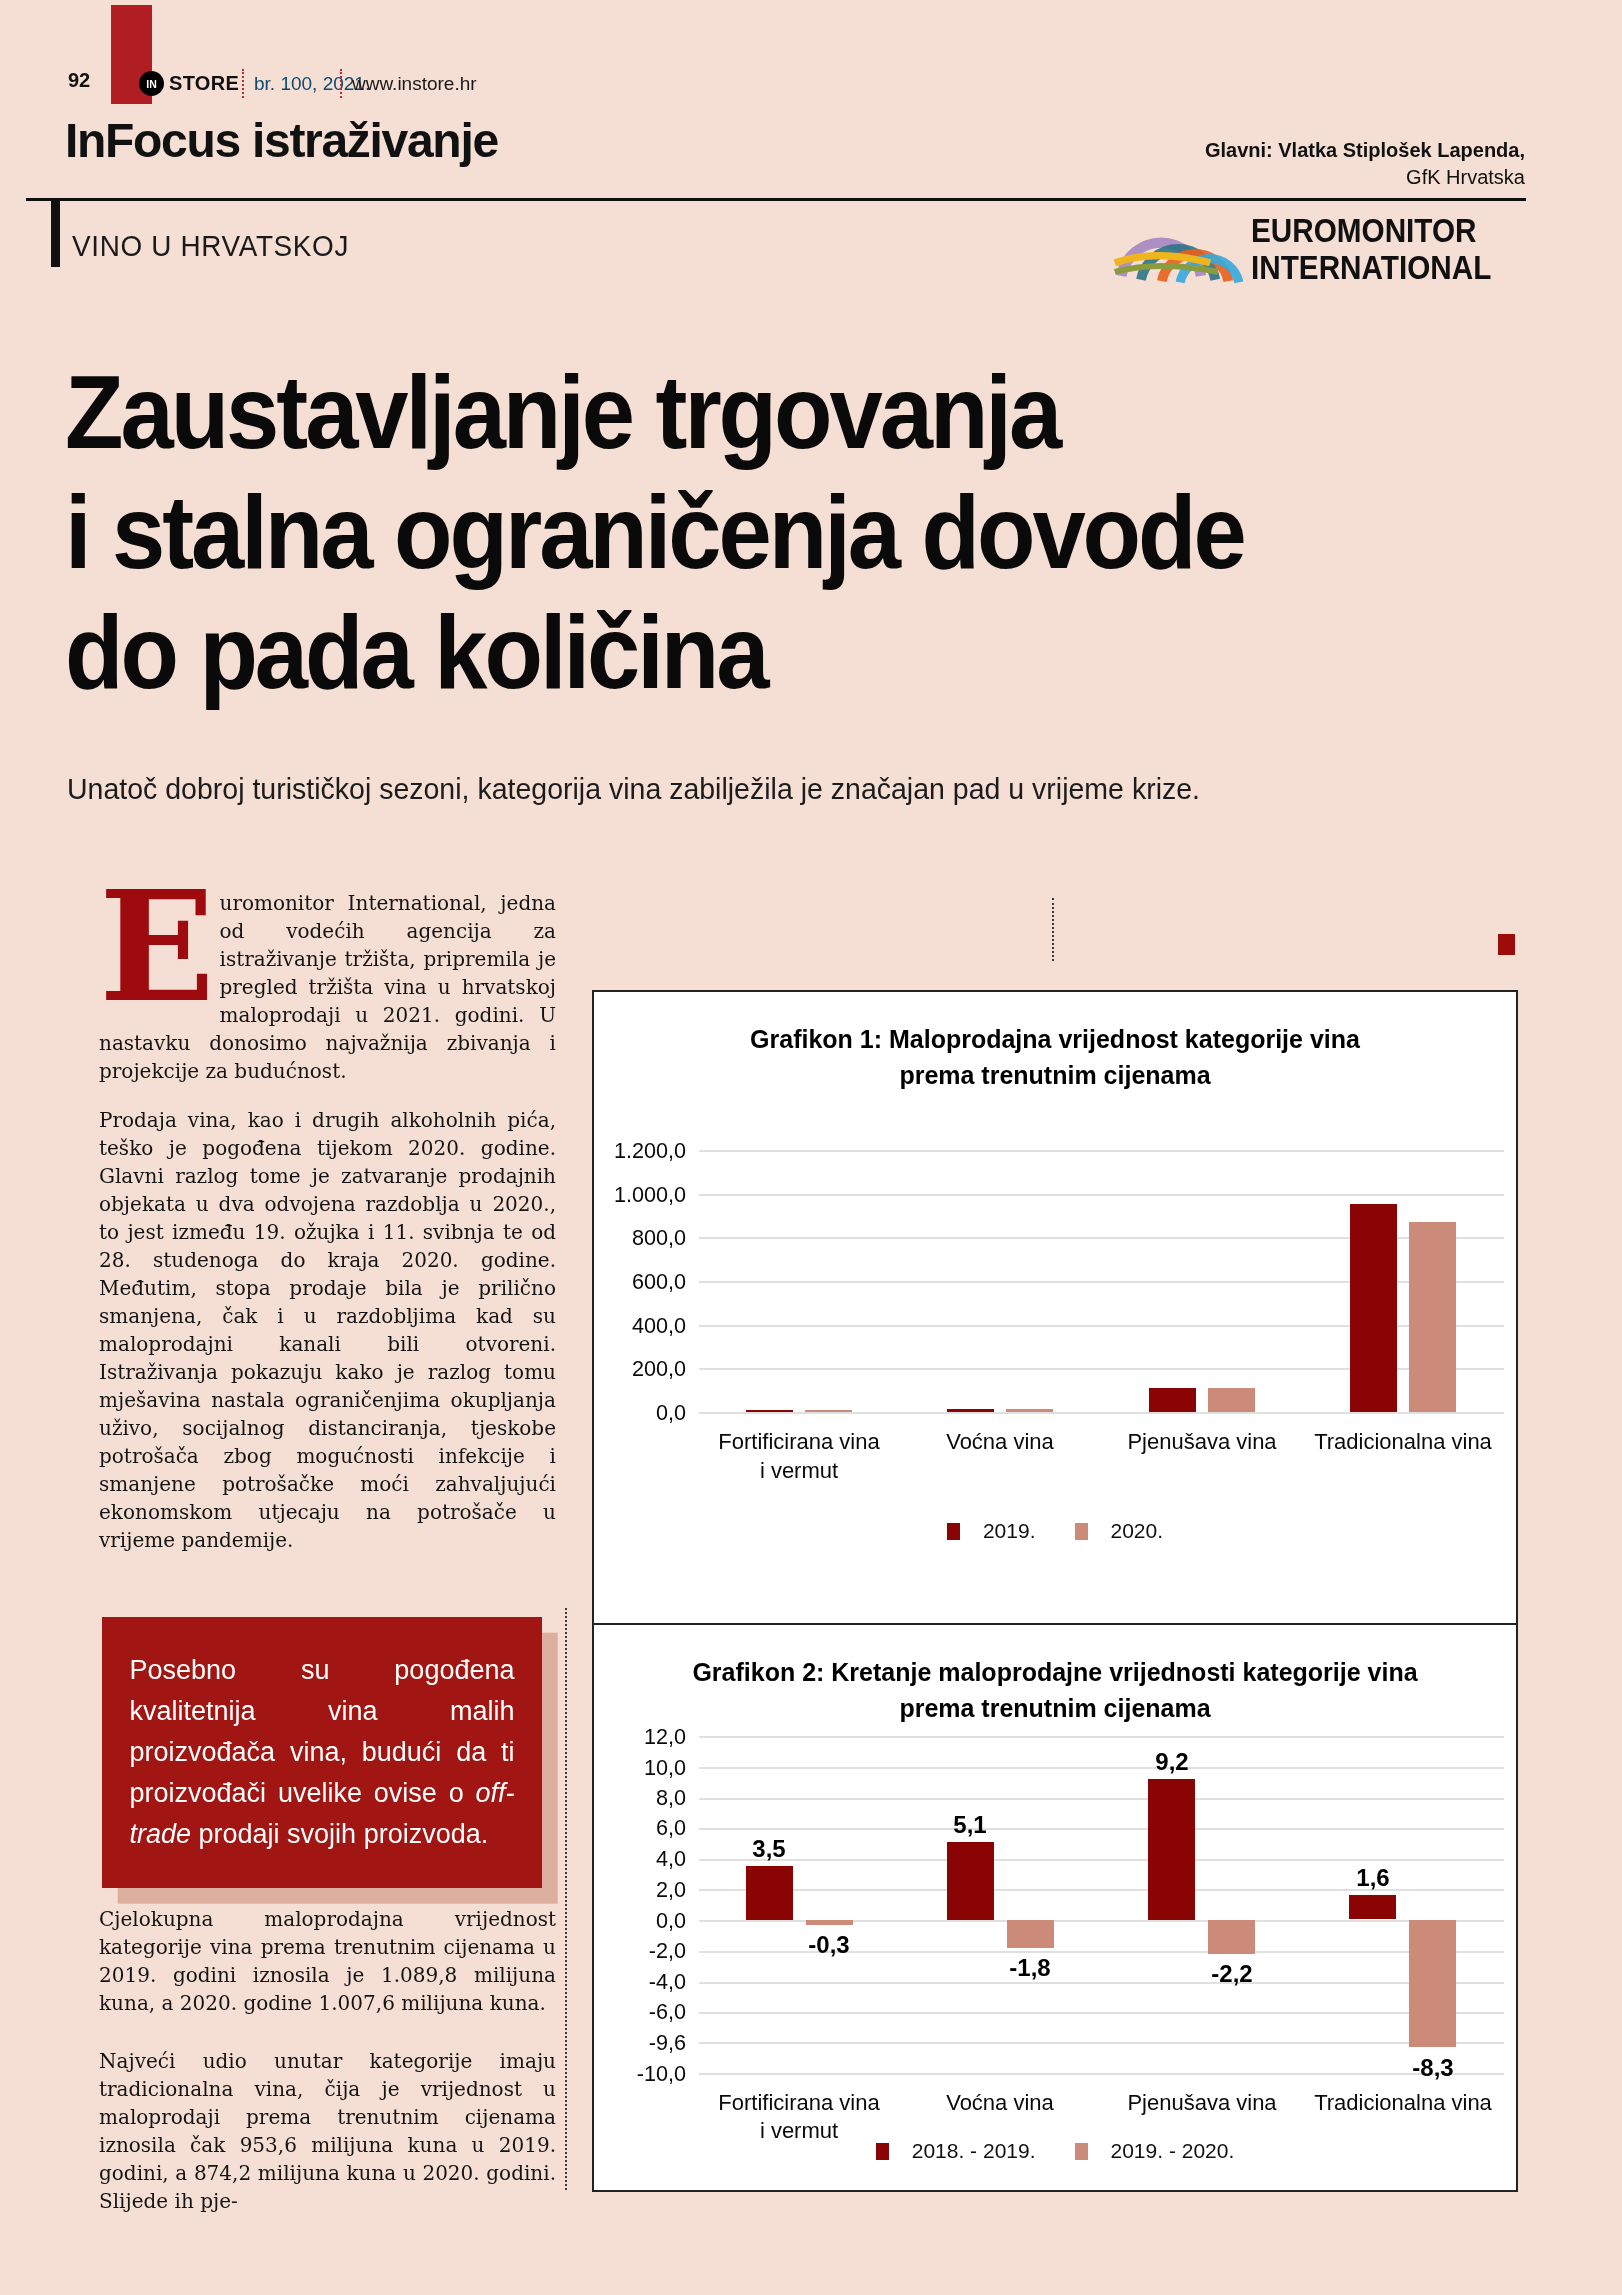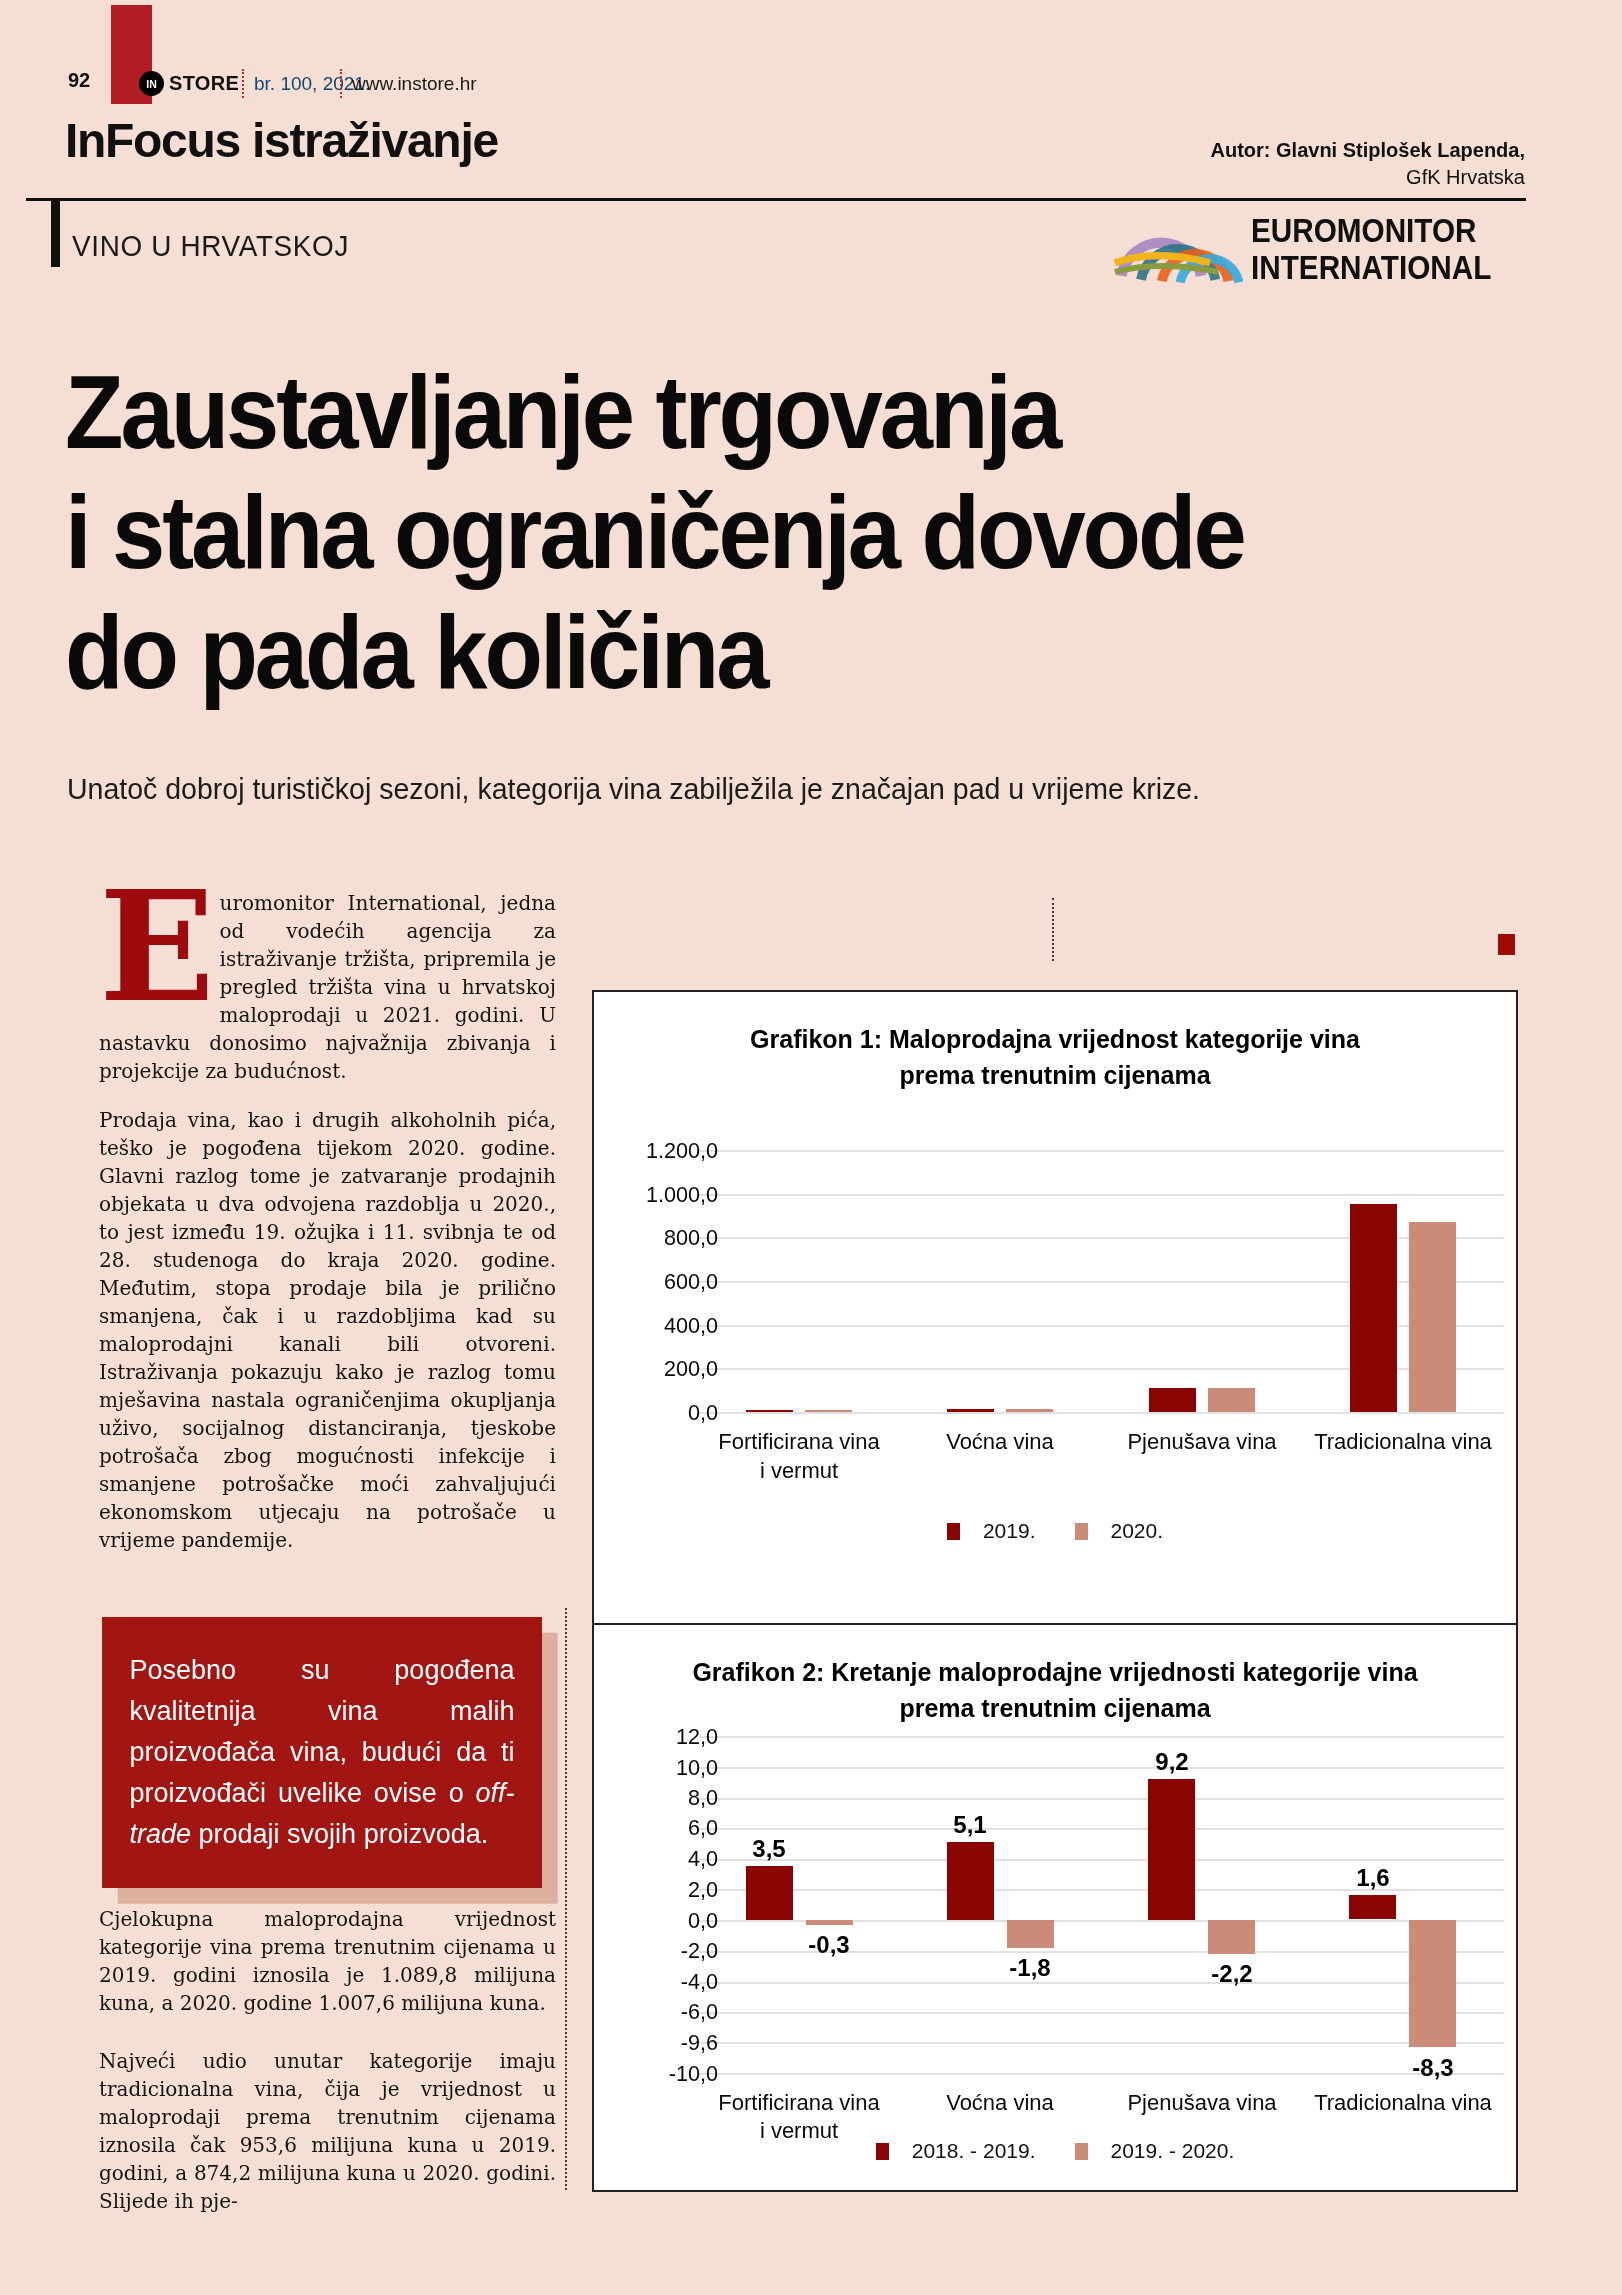--- a/index.html
+++ b/index.html
@@ -89,7 +89,7 @@
   <div class="url">www.instore.hr</div>
 
   <div class="sec-title">InFocus istraživanje</div>
-  <div class="author1">Autor: Glavni Stiplošek Lapenda,</div>
+  <div class="author1">Glavni: Vlatka Stiplošek Lapenda,</div>
   <div class="author2">GfK Hrvatska</div>
   <div class="rule"></div>
   <div class="kicker-bar"></div>

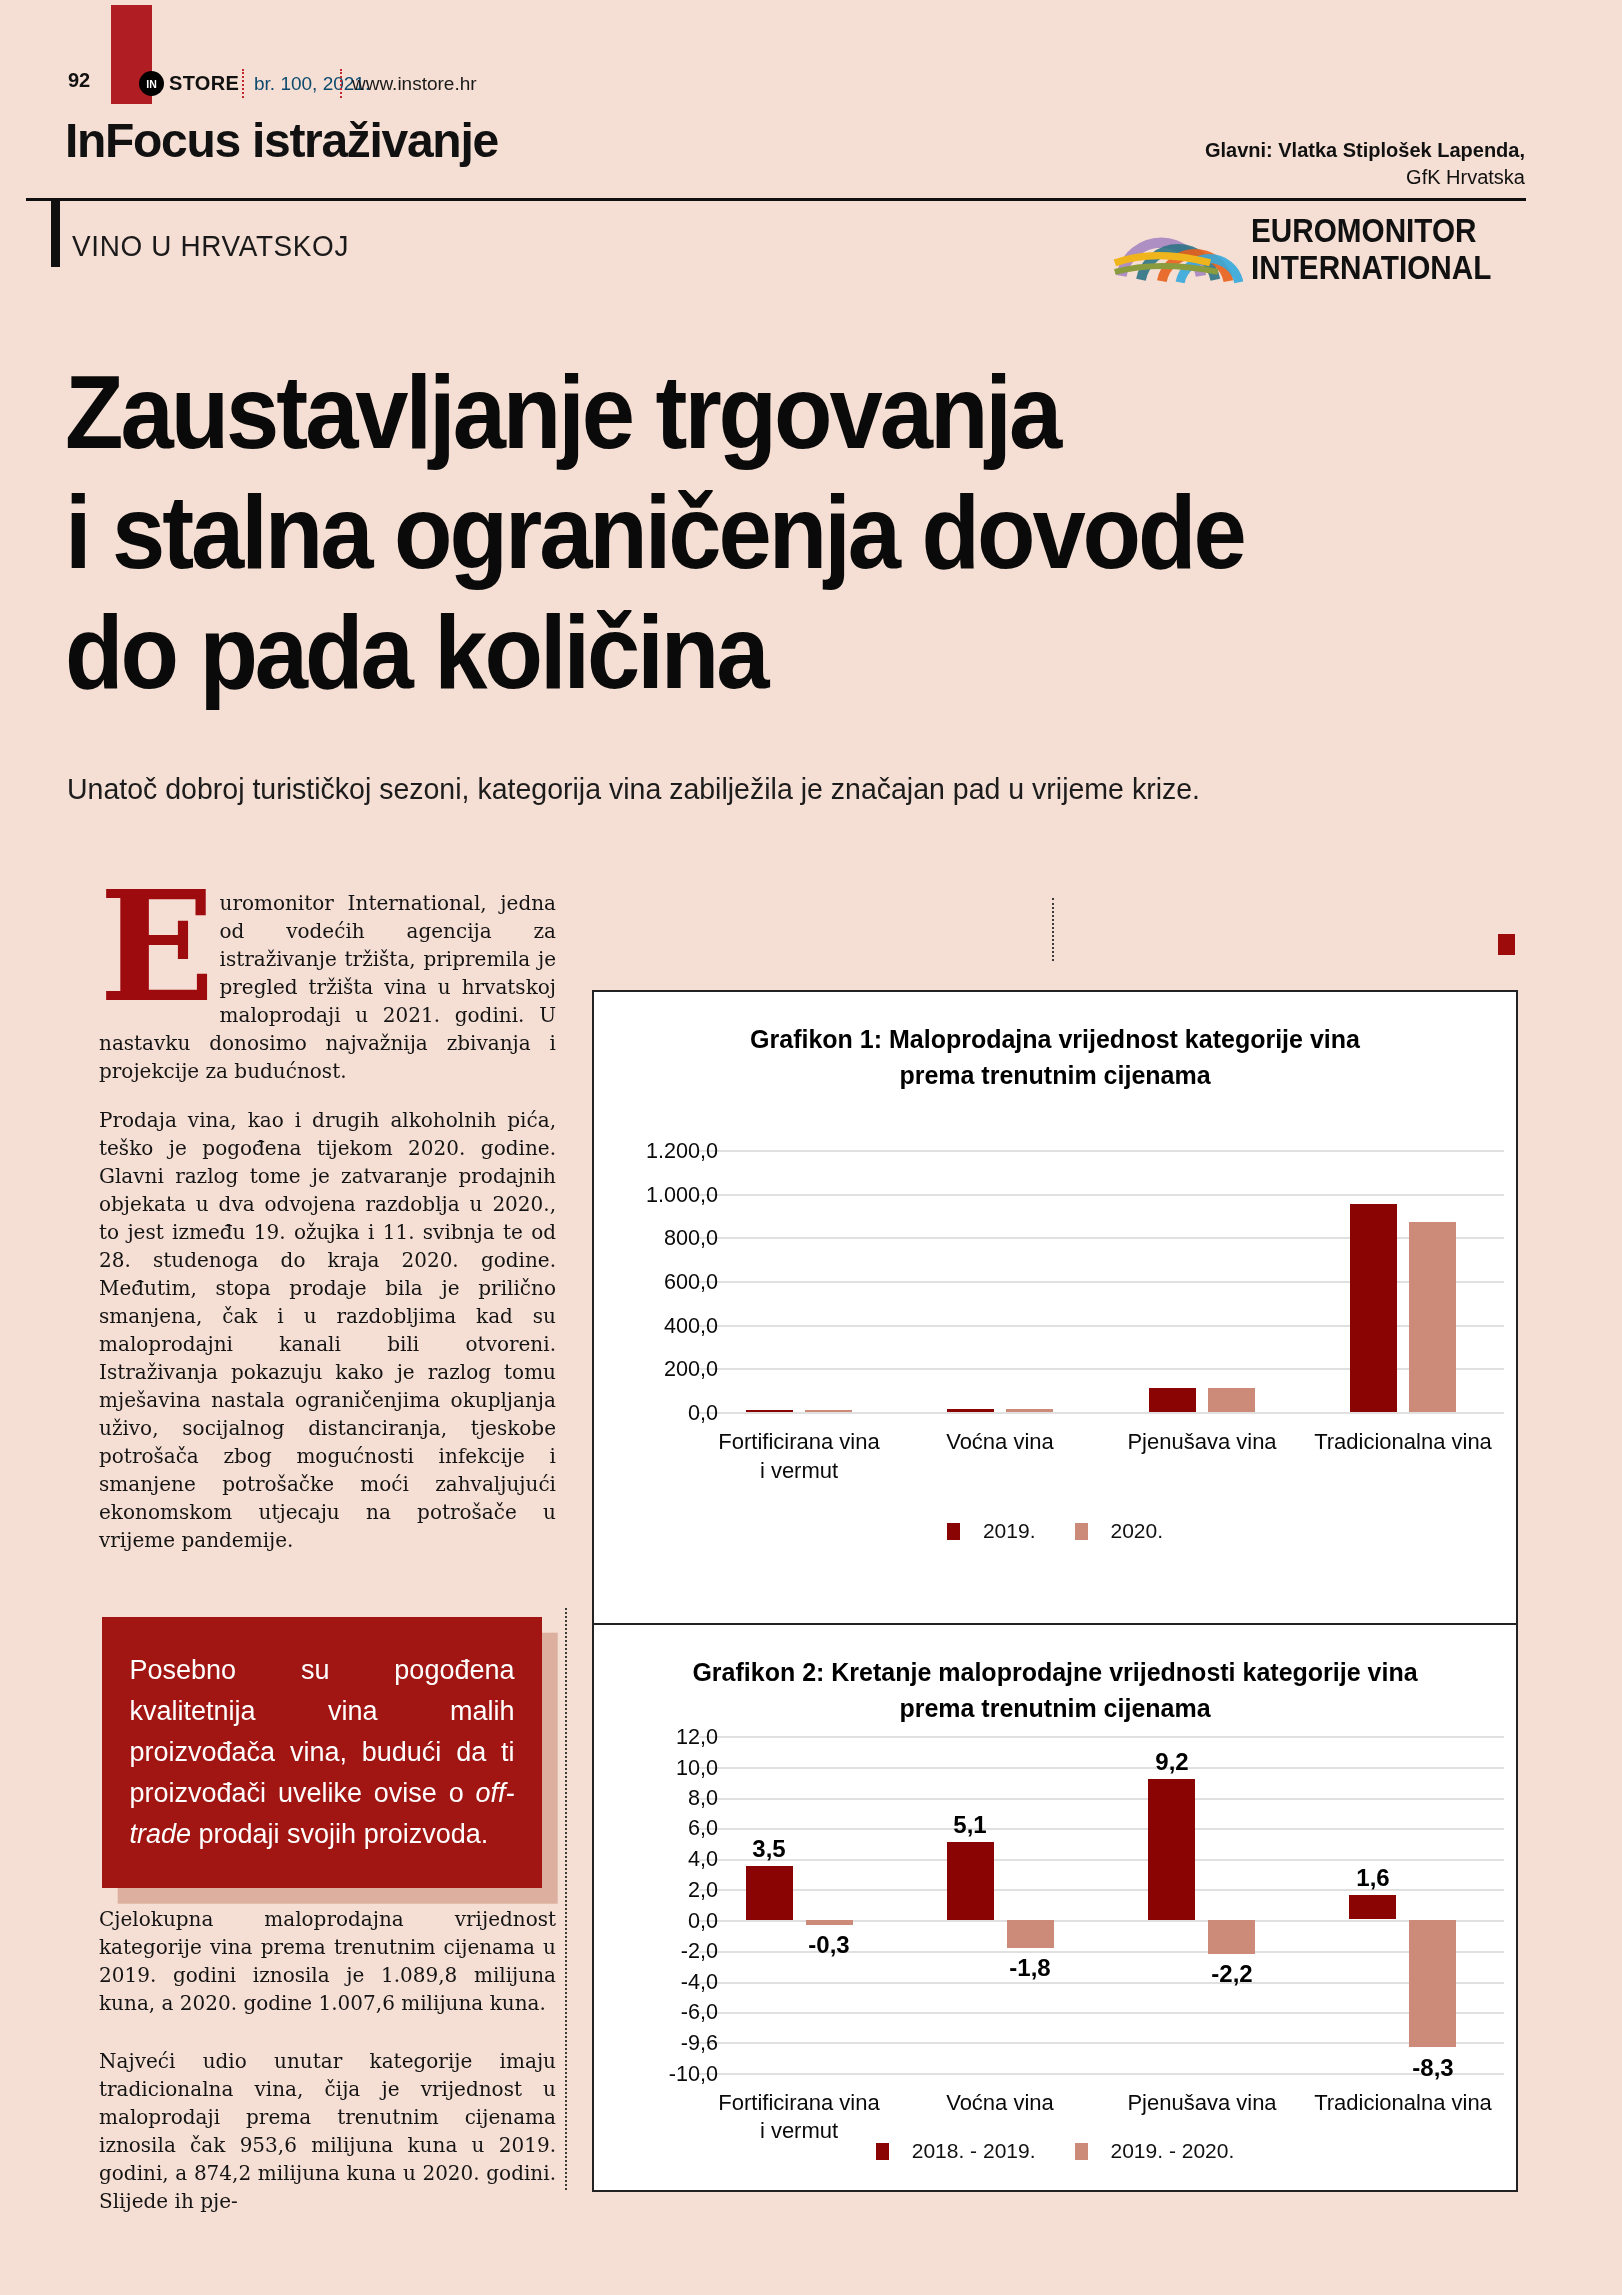--- a/index.html
+++ b/index.html
@@ -64,7 +64,7 @@
   .chart-title{position:absolute;left:0;width:100%;text-align:center;font-weight:700;font-size:25px;color:#000;}
   .t1{top:33px;} .t2{top:69px;}
   .gridline{position:absolute;height:2px;background:#e0e0e0;}
-  .ytick{position:absolute;width:92px;text-align:right;font-size:21.6px;color:#0a0a0a;padding-left:32px;}
+  .ytick{position:absolute;width:92px;text-align:right;font-size:21.6px;color:#0a0a0a;}
   .bar{position:absolute;}
   .vlabel{position:absolute;width:98px;text-align:center;font-size:24px;font-weight:700;color:#000;}
   .clabel{position:absolute;width:222px;text-align:center;font-size:22px;color:#0a0a0a;}

